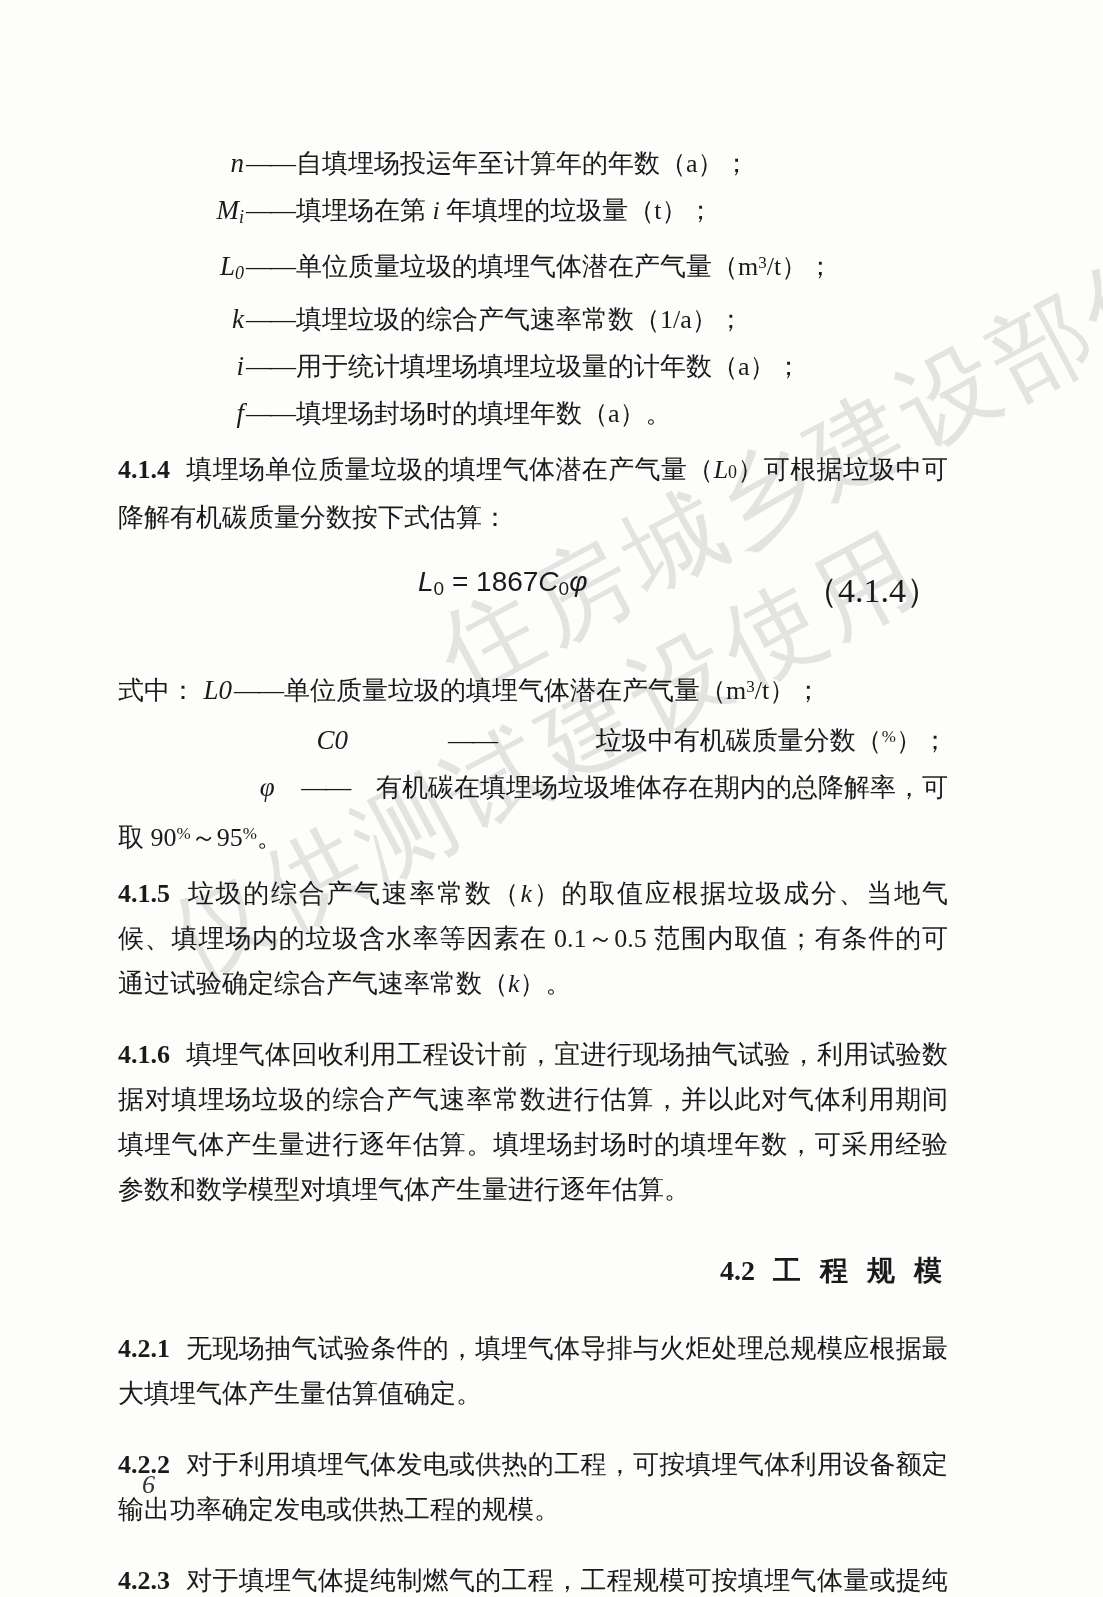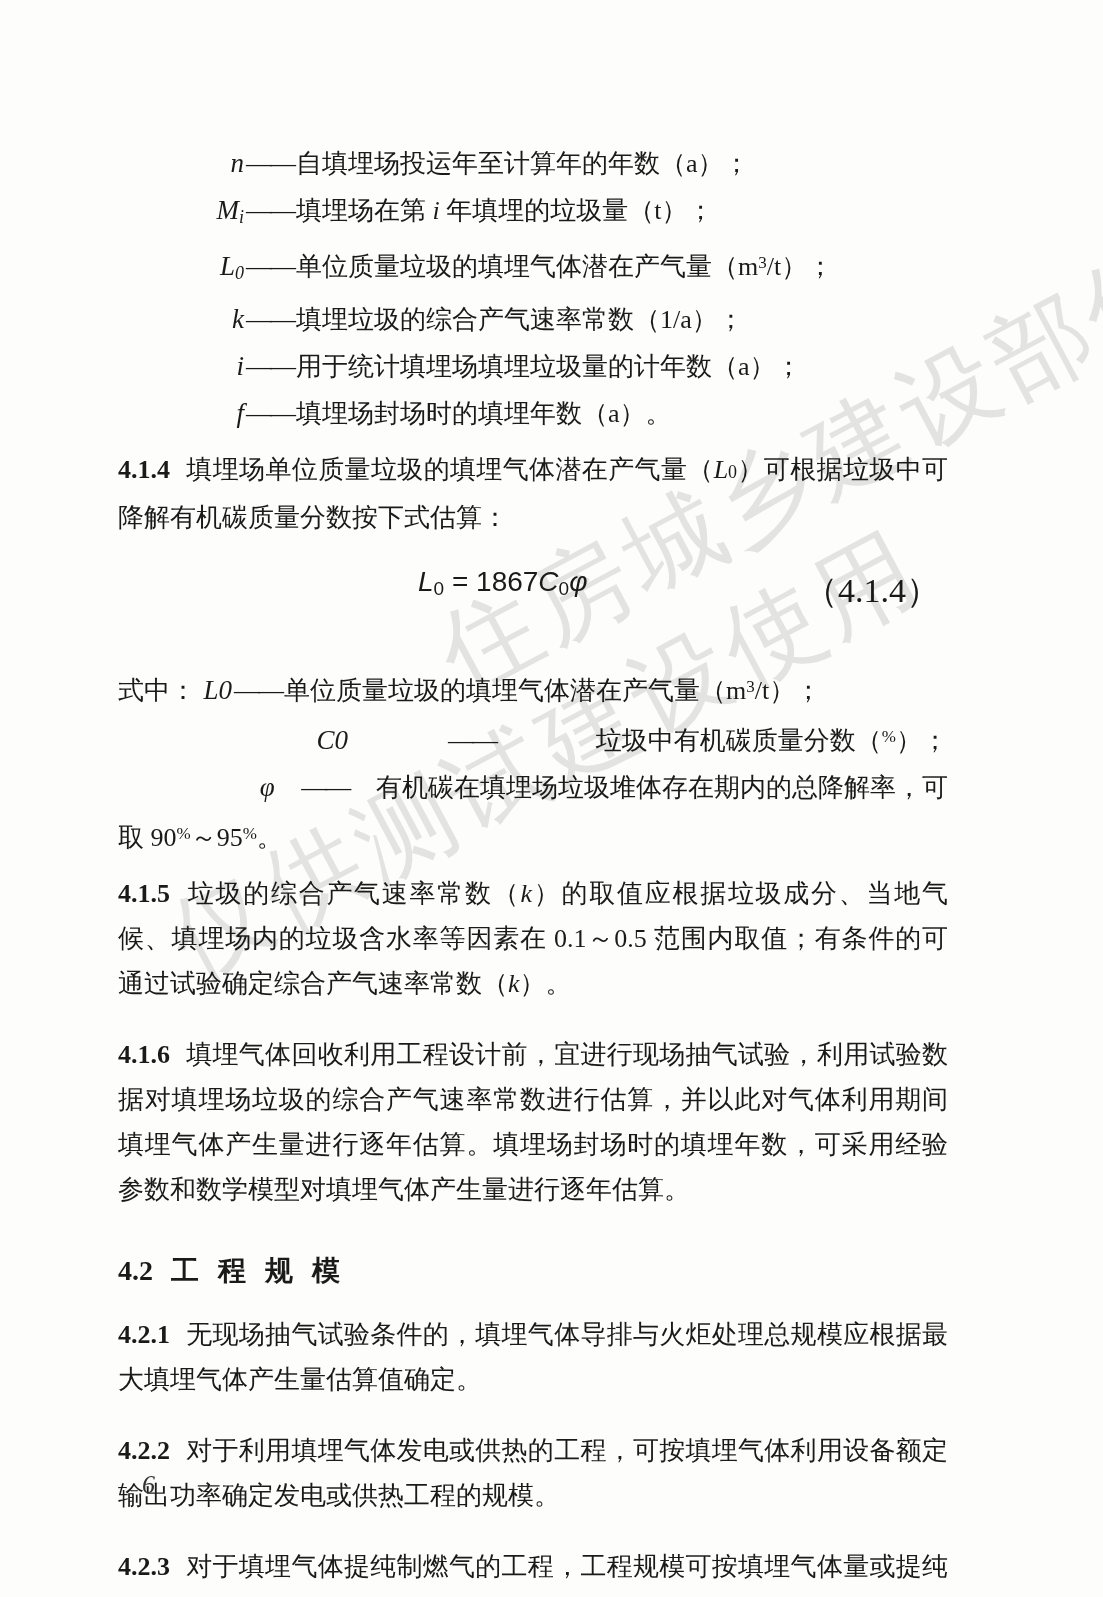--- a/index.html
+++ b/index.html
@@ -157,11 +157,11 @@
 
   
   .section-head {
-    text-align: left;
+    text-align: right;
     font-size: 28px;
     font-weight: bold;
     margin-top: 40px;
-    margin-bottom: 22px;
+    margin-bottom: 36px;
     letter-spacing: 6px;
     font-family: "Liberation Serif", serif;
   }

